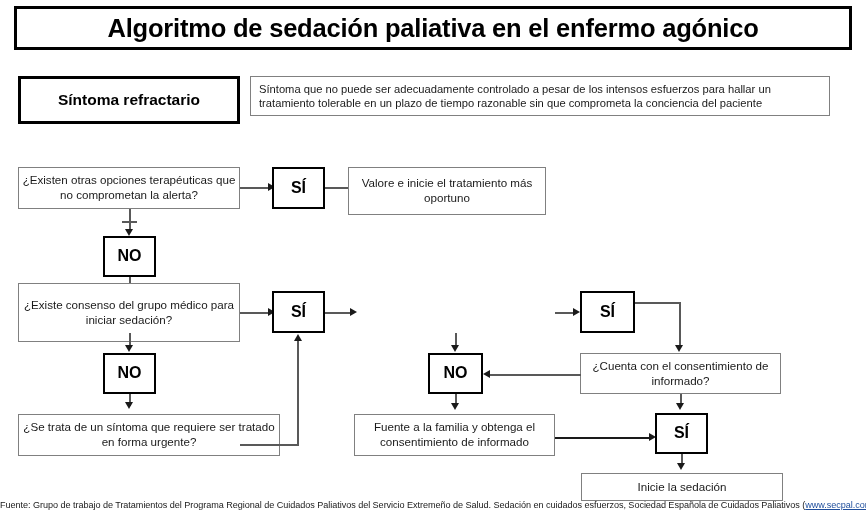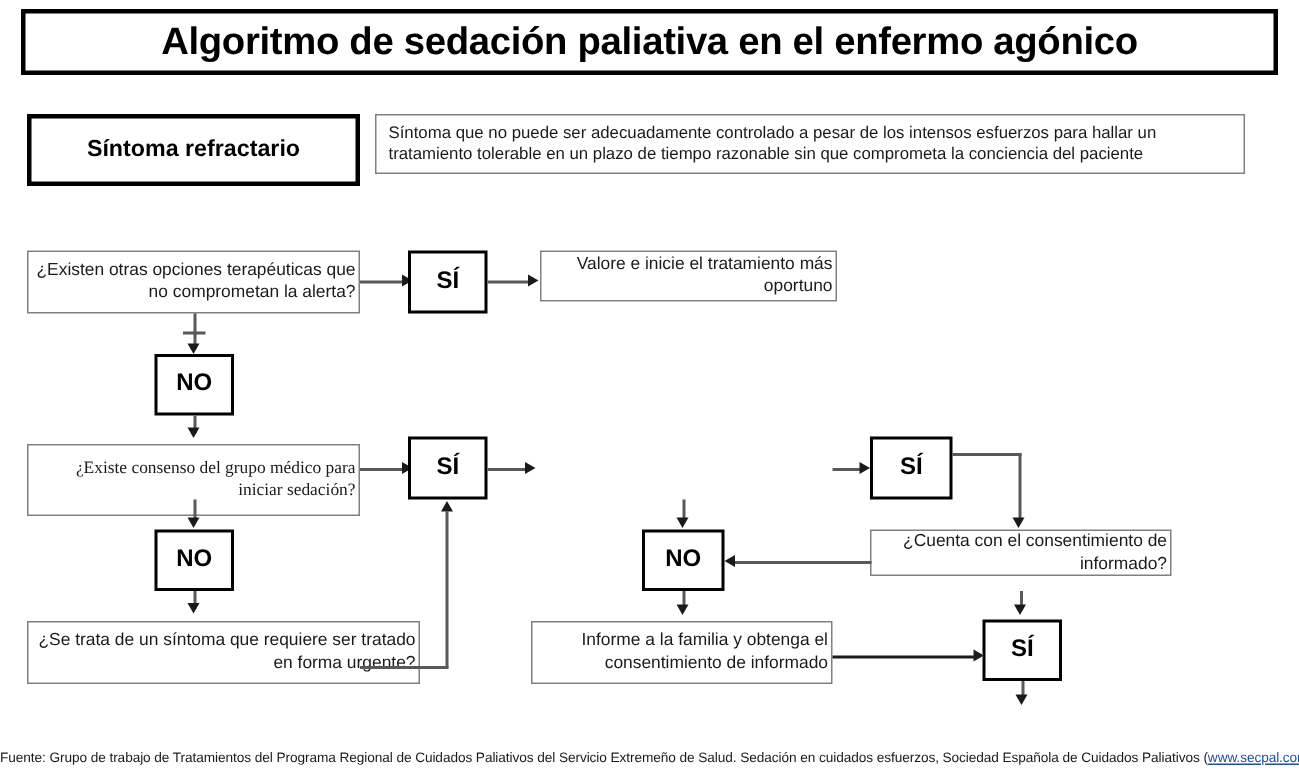--- a/index.html
+++ b/index.html
@@ -27,7 +27,7 @@
     display: flex;
     align-items: center;
     justify-content: center;
-    text-align: right;
+    text-align: center;
     background: #ffffff;
     line-height: 1.28;
   }

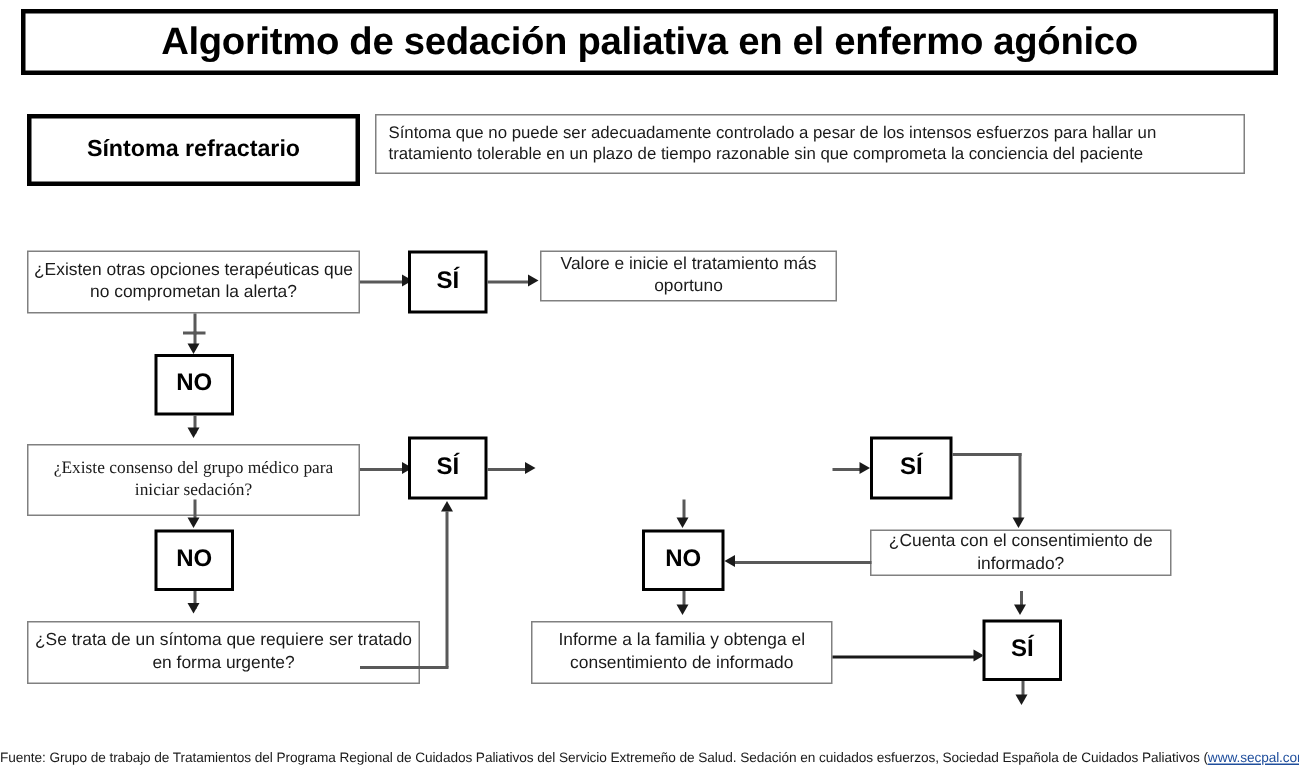--- a/index.html
+++ b/index.html
@@ -154,7 +154,7 @@
   <div class="ln h" style="left:325px; top:187px; width:29px;"></div>
   <div class="arrow right" style="left:352px; top:183px;"></div>
 
-  <div class="node thin-box" style="left:360px; top:167px; width:198px; height:34px;">Valore e inicie el tratamiento más oportuno</div>
+  <div class="node thin-box" style="left:348px; top:167px; width:198px; height:48px;">Valore e inicie el tratamiento más oportuno</div>
 
   <div class="ln v" style="left:129px; top:209px; height:14px;"></div>
   <div class="tee" style="left:122px; top:221px; width:15px;"></div>

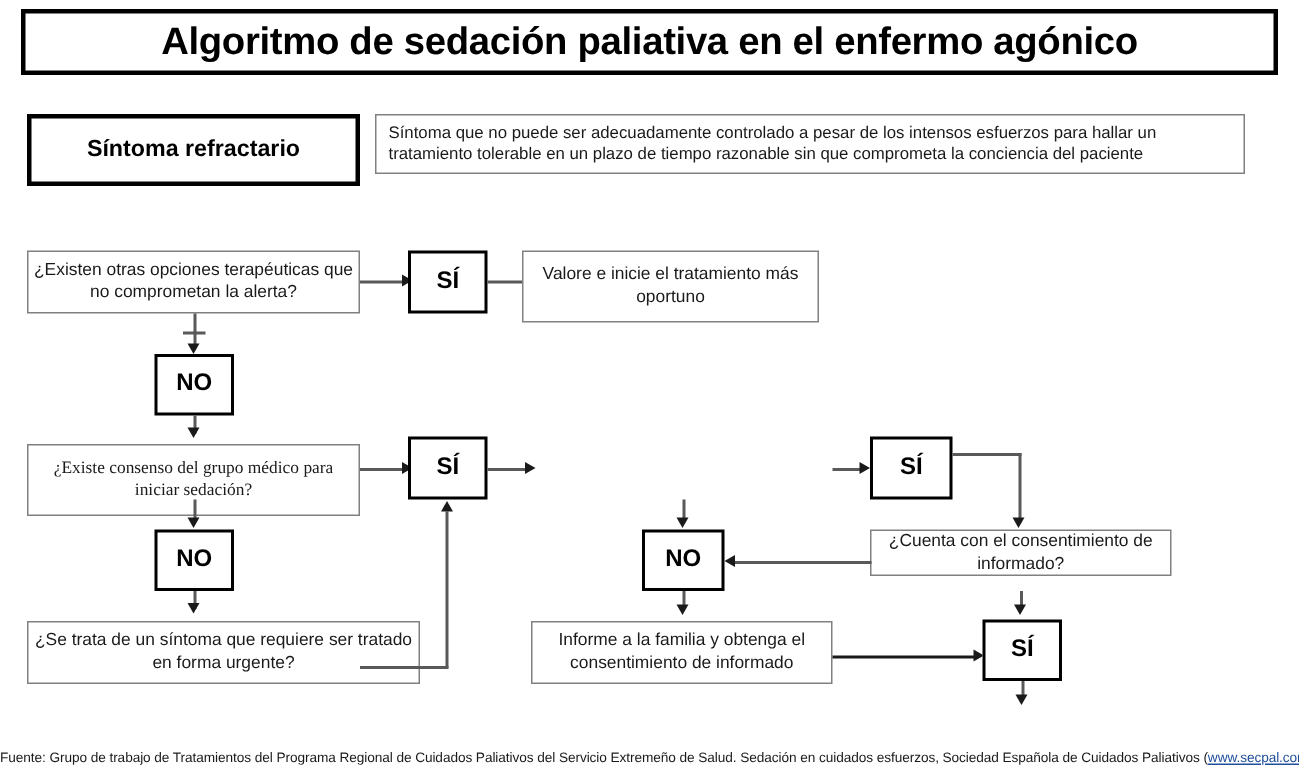--- a/index.html
+++ b/index.html
@@ -166,7 +166,7 @@
   <div class="ln v" style="left:129px; top:277px; height:12px;"></div>
   <div class="arrow down" style="left:125px; top:285px;"></div>
 
-  <div class="node thin-box" style="left:18px; top:296px; width:222px; height:48px;font-family:Liberation Serif, serif;">¿Existe consenso del grupo médico para iniciar sedación?</div>
+  <div class="node thin-box" style="left:18px; top:283px; width:222px; height:59px;">¿Existe consenso del grupo médico para iniciar sedación?</div>
 
   <div class="ln h" style="left:240px; top:312px; width:30px;"></div>
   <div class="arrow right" style="left:268px; top:308px;"></div>

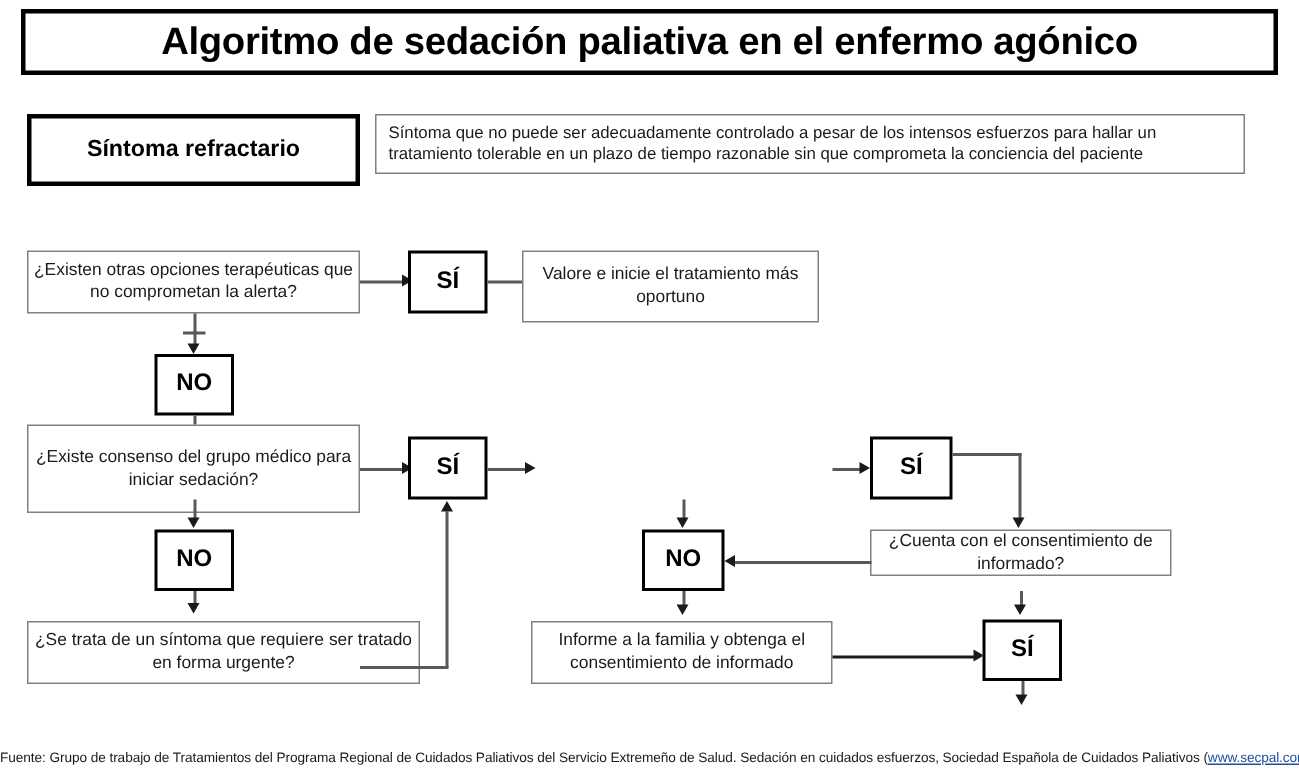--- a/index.html
+++ b/index.html
@@ -205,7 +205,7 @@
 
   <div class="node chip" style="left:428px; top:353px; width:55px; height:41px;">NO</div>
 
-  <div class="node thin-box" style="left:580px; top:353px; width:201px; height:31px;">¿Cuenta con el consentimiento de informado?</div>
+  <div class="node thin-box" style="left:580px; top:353px; width:201px; height:41px;">¿Cuenta con el consentimiento de informado?</div>
 
   <div class="ln h" style="left:489px; top:374px; width:92px;"></div>
   <div class="arrow left" style="left:483px; top:370px;"></div>

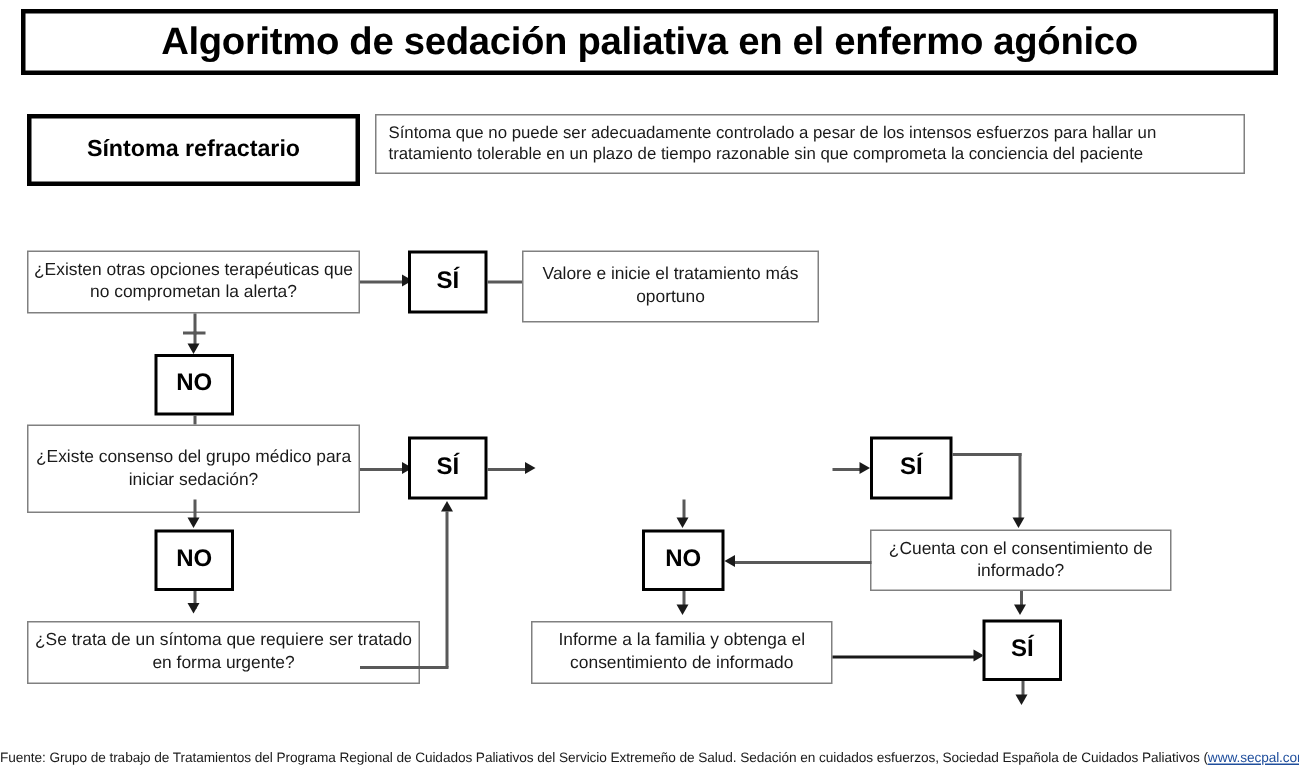--- a/index.html
+++ b/index.html
@@ -216,7 +216,7 @@
   <div class="ln v" style="left:455px; top:394px; height:12px;"></div>
   <div class="arrow down" style="left:451px; top:403px;"></div>
 
-  <div class="node thin-box" style="left:354px; top:414px; width:201px; height:42px;">Informe a la familia y obtenga el consentimiento de informado</div>
+  <div class="node thin-box" style="left:354px; top:414px; width:201px; height:42px;">Fuente a la familia y obtenga el consentimiento de informado</div>
 
   <div class="ln h dark" style="left:555px; top:437px; width:96px;"></div>
   <div class="arrow right" style="left:649px; top:433px;"></div>

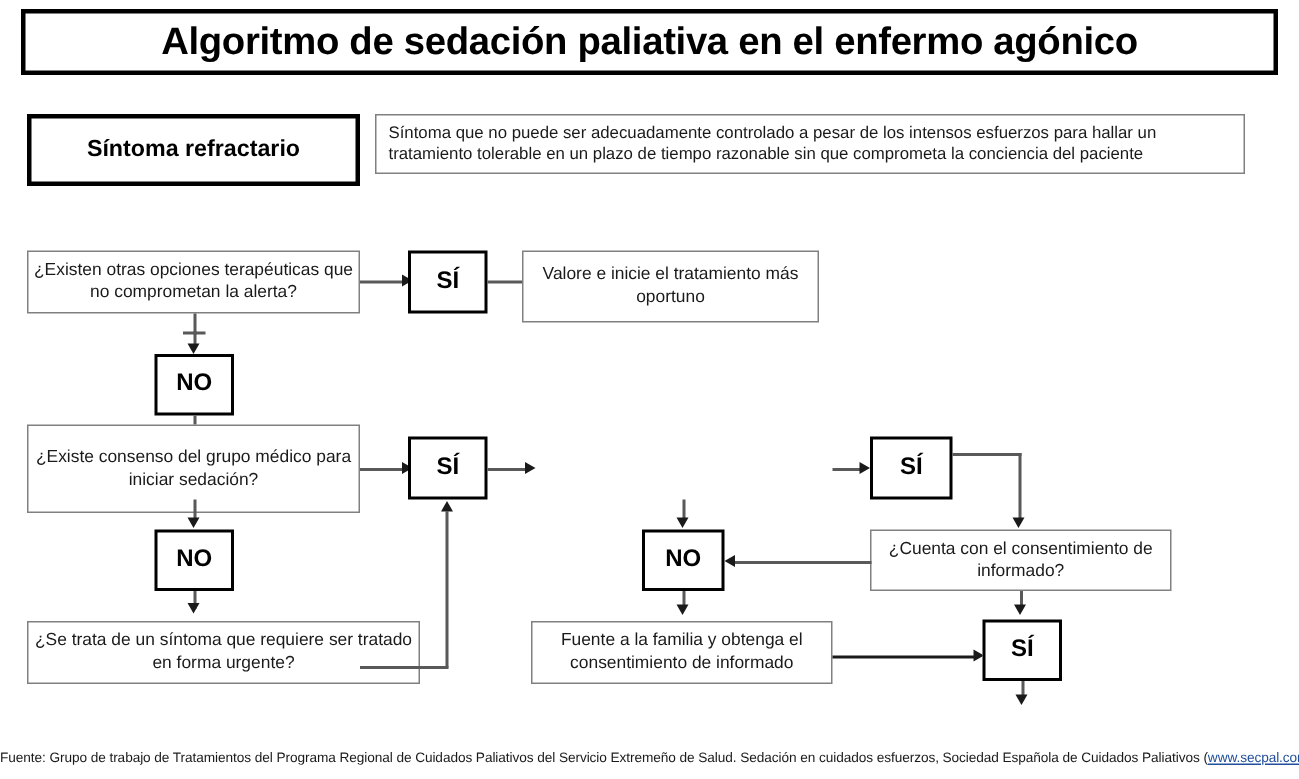--- a/index.html
+++ b/index.html
@@ -226,6 +226,7 @@
   <div class="ln v" style="left:681px; top:454px; height:12px;"></div>
   <div class="arrow down" style="left:677px; top:463px;"></div>
 
+  <div class="node thin-box" style="left:581px; top:473px; width:202px; height:28px;">Inicie la sedación</div>
 
   <div class="footer"><span>Fuente: Grupo de trabajo de Tratamientos del Programa Regional de Cuidados Paliativos del Servicio Extremeño de Salud. Sedación en cuidados esfuerzos, Sociedad Española de Cuidados Paliativos (</span><span class="lnk">www.secpal.com</span></div>
 

